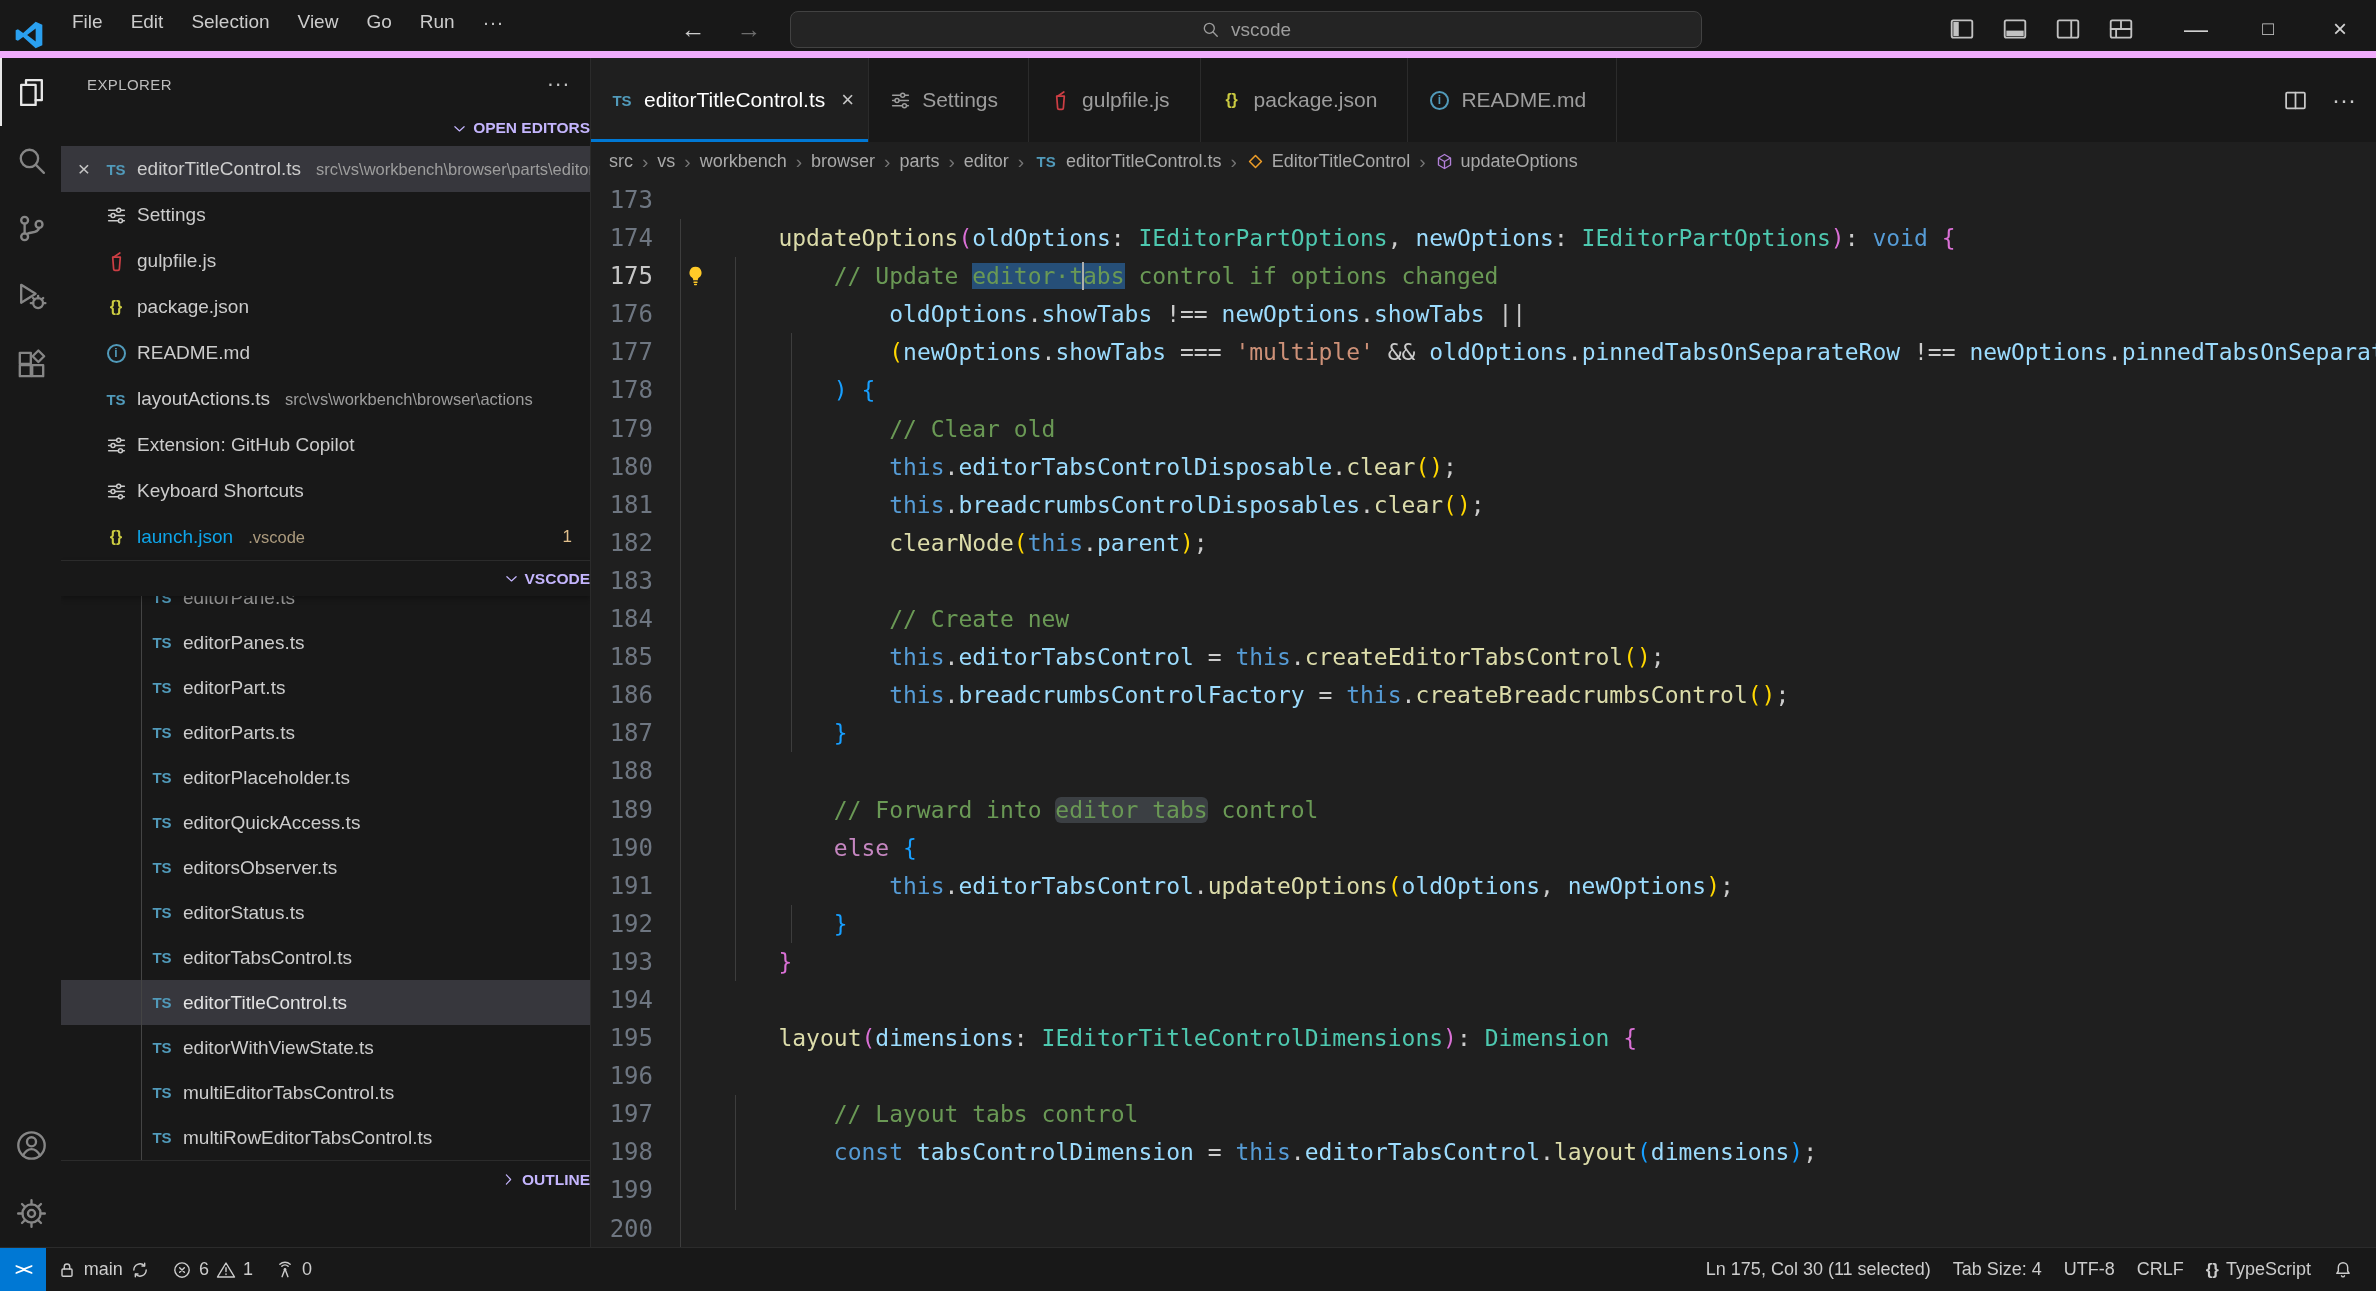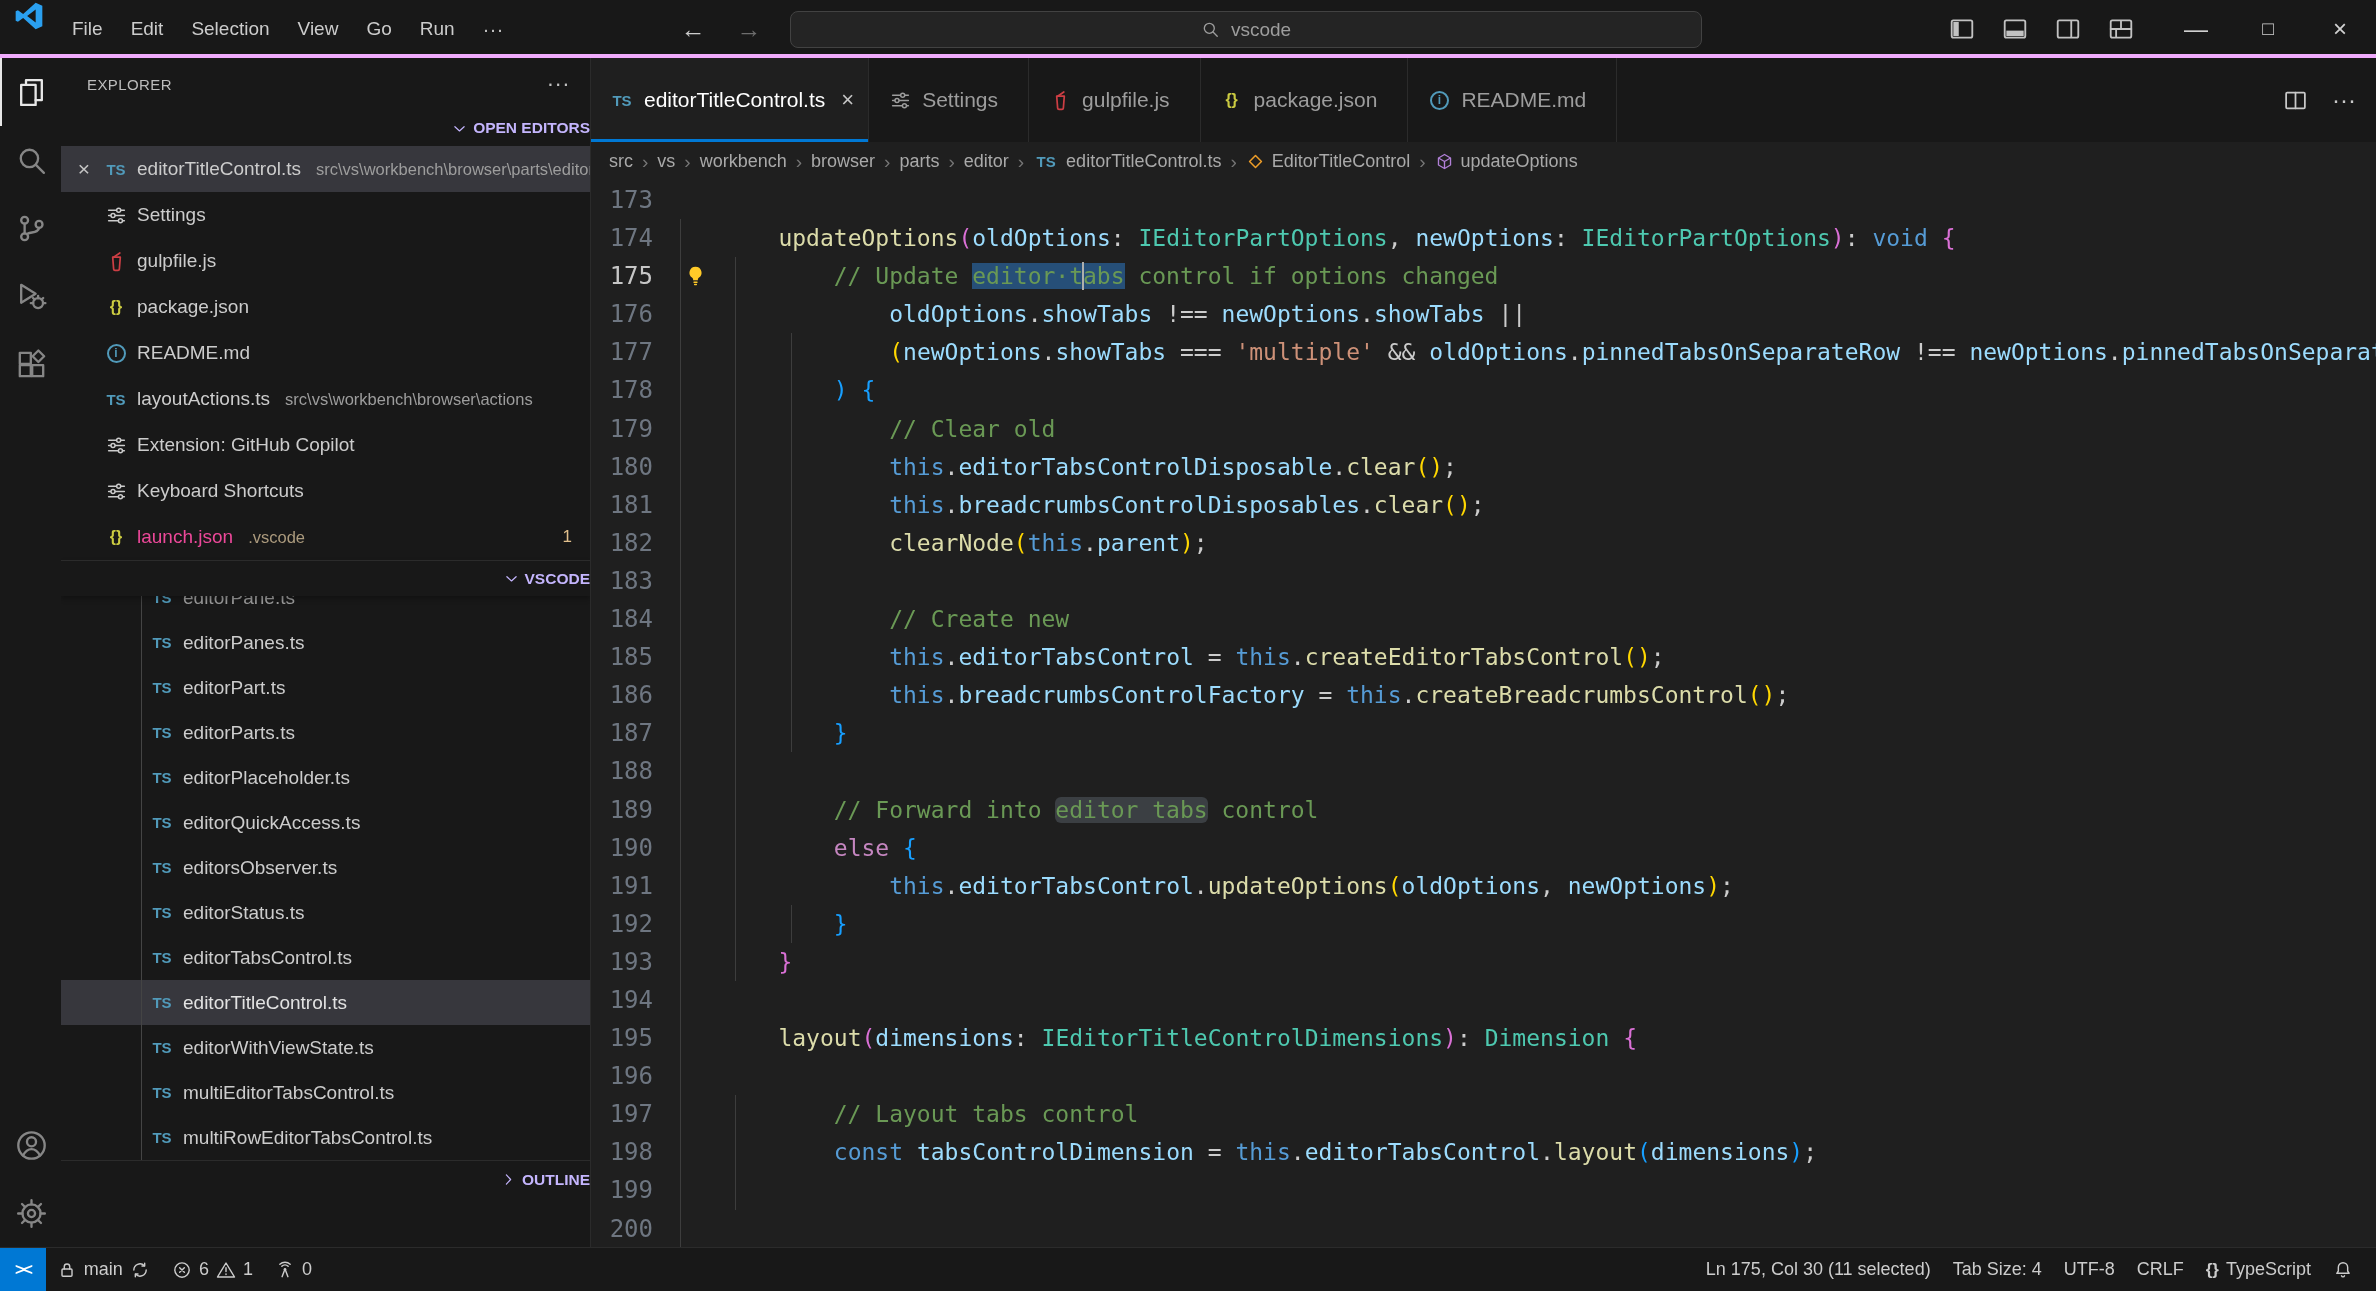--- a/index.html
+++ b/index.html
@@ -9,7 +9,7 @@
 
   
   .titlebar{position:absolute;top:0;left:0;right:0;height:58px;background:#181818;
-    border-bottom:4px solid #f0abfc;display:flex;align-items:flex-start;z-index:20;}
+    border-bottom:7px solid #f0abfc;display:flex;align-items:flex-end;z-index:20;}
   .logo{width:58px;display:flex;align-items:center;justify-content:center;}
   .menus{display:flex;height:58px;}
   .menu-item{padding:0 14px;line-height:58px;font-size:19px;color:#cccccc;}

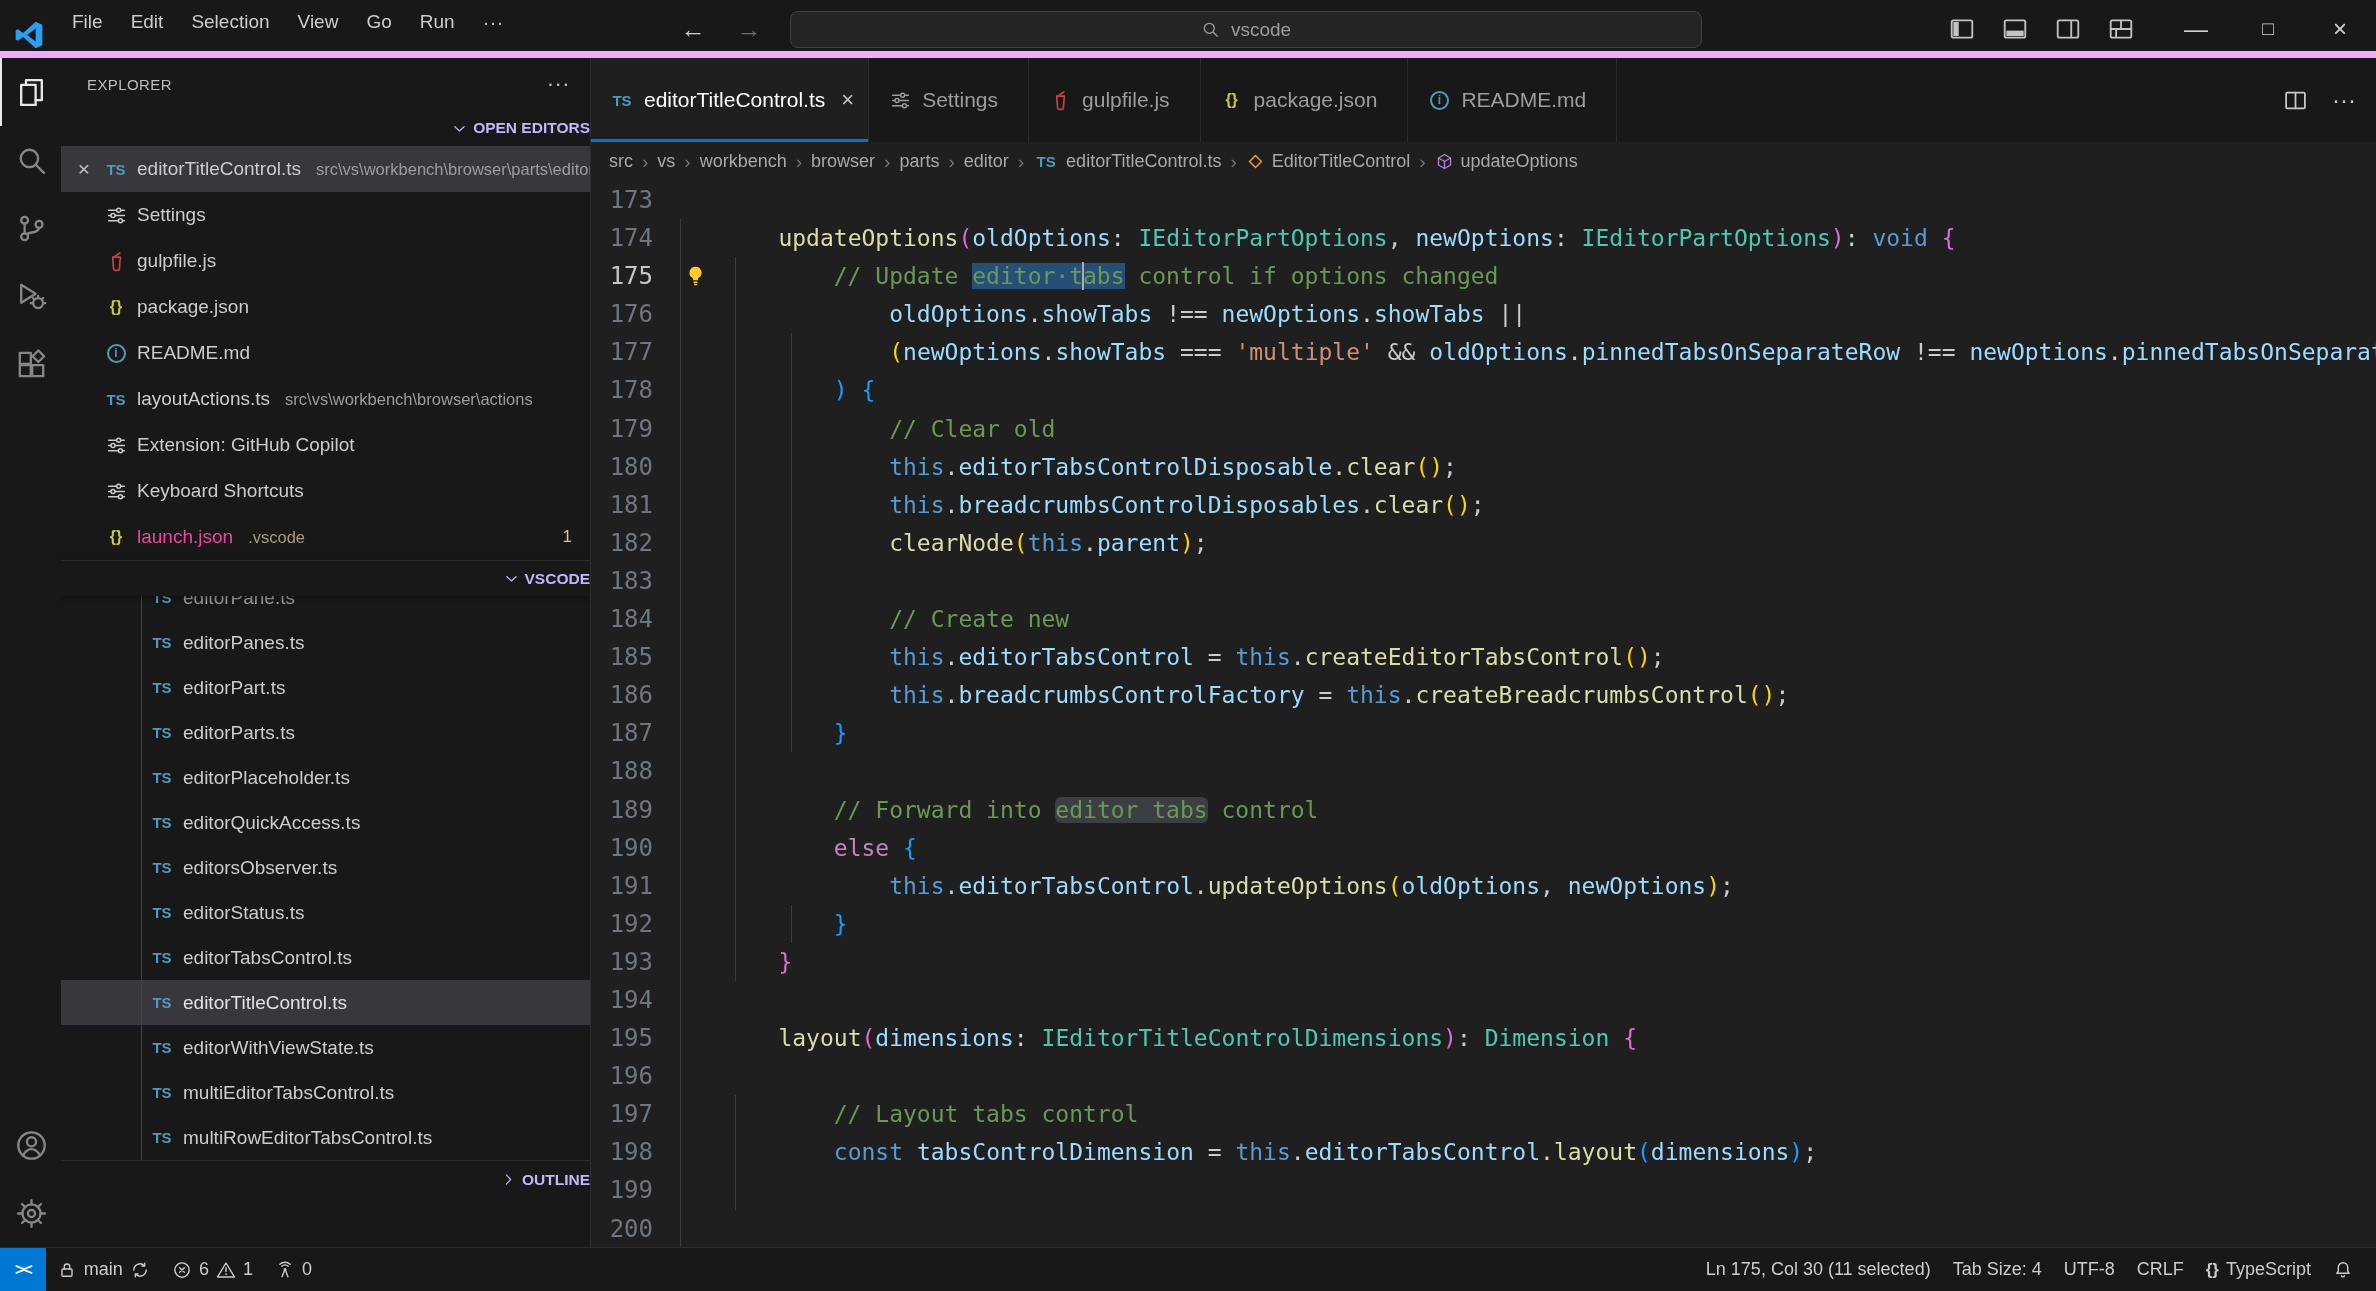--- a/index.html
+++ b/index.html
@@ -50,7 +50,7 @@
     font-size:19px;color:#cccccc;white-space:nowrap;overflow:hidden;}
   .oe-row.active{background:#37373d;padding-left:12px;}
   .oe-close{width:22px;text-align:center;font-size:21px;color:#c5c5c5;flex:none;}
-  .oe-name.modified{color:#ec4899;}
+  .oe-name.modified{color:#0ea5e9;}
   .desc{color:#9d9d9d;font-size:16.5px;margin-left:7px;}
   .desc.modified{color:#ab9a7d;}
   .oe-badge{margin-left:auto;padding-right:18px;color:#e2c08d;font-size:17px;}

